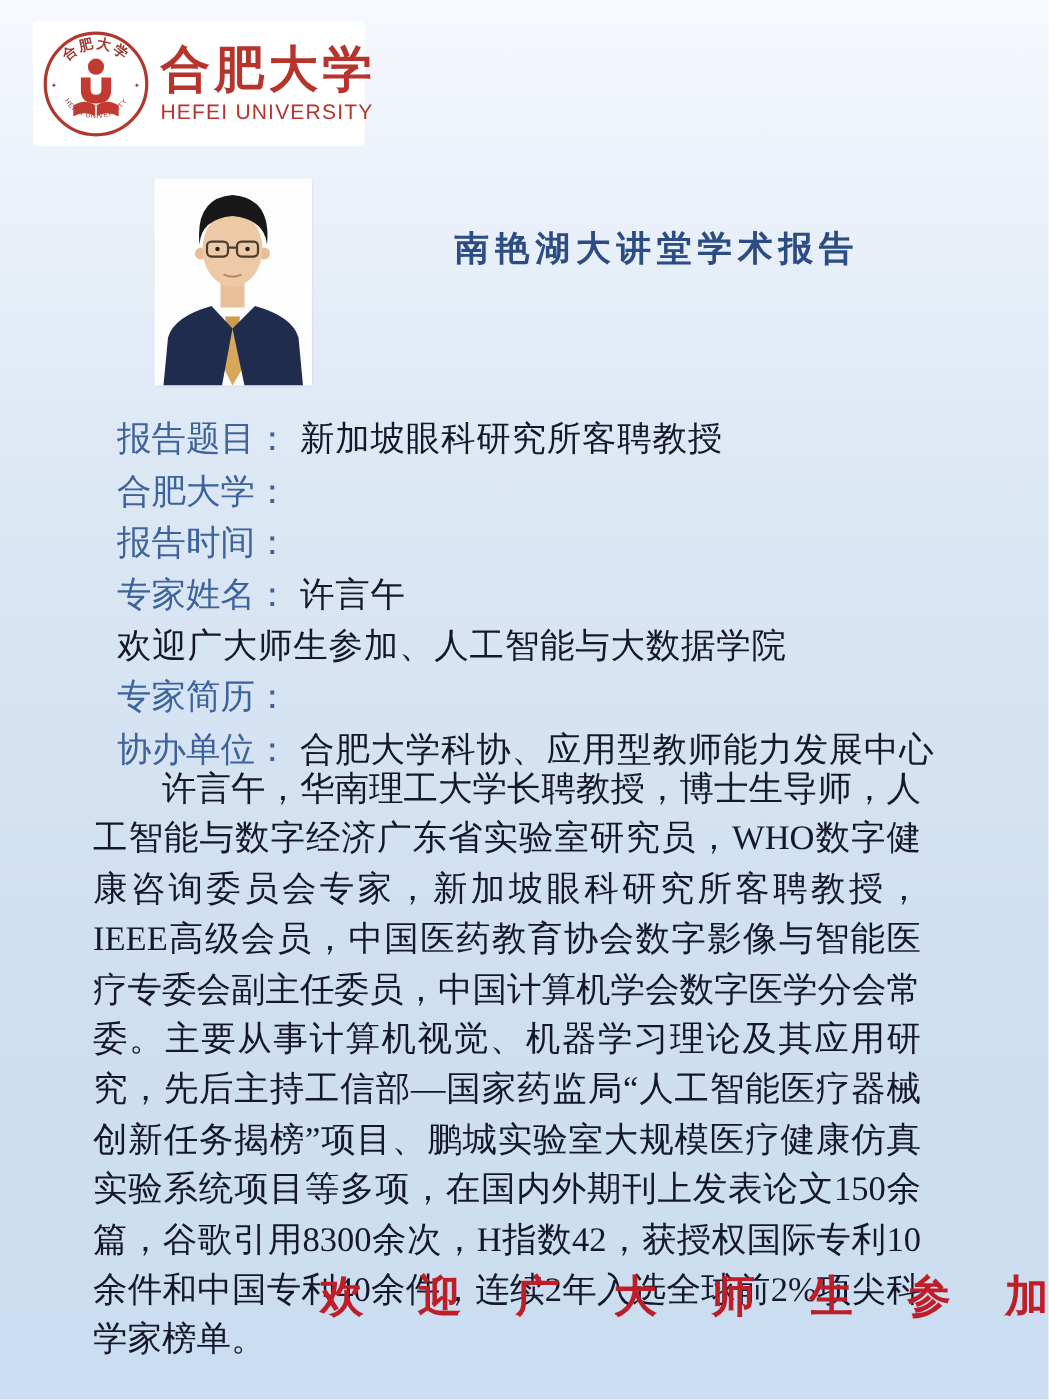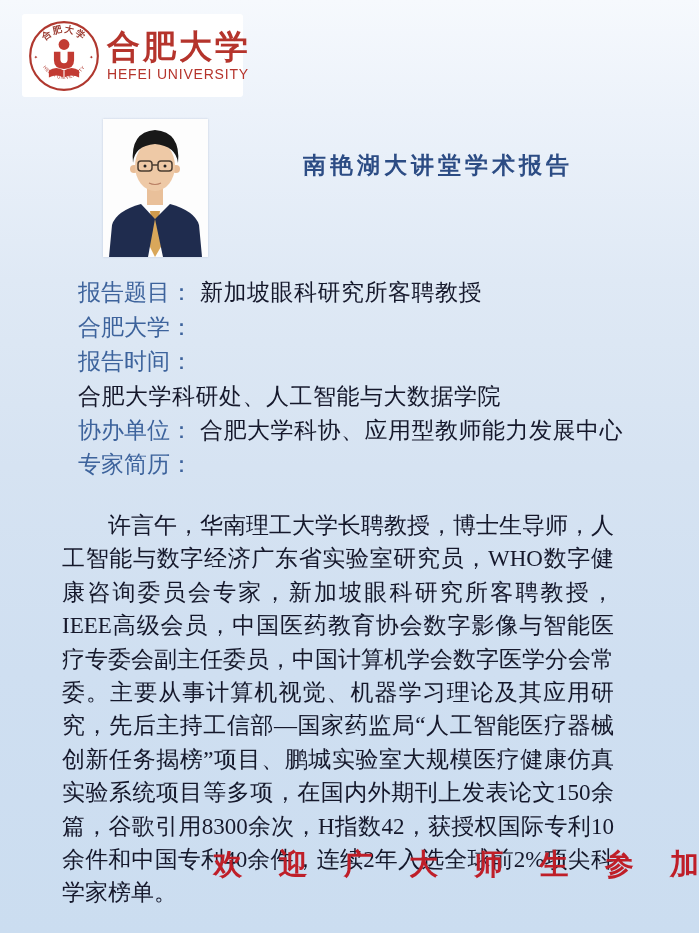--- a/index.html
+++ b/index.html
@@ -111,6 +111,10 @@
       <span class="info-label">报告时间：</span>
     </div>
     <div class="info-row">
+      <span class="info-label">专家姓名：</span>
+      <span class="info-value">许言午</span>
+    </div>
+    <div class="info-row">
       <span class="info-value">合肥大学科研处、人工智能与大数据学院</span>
     </div>
     <div class="info-row">

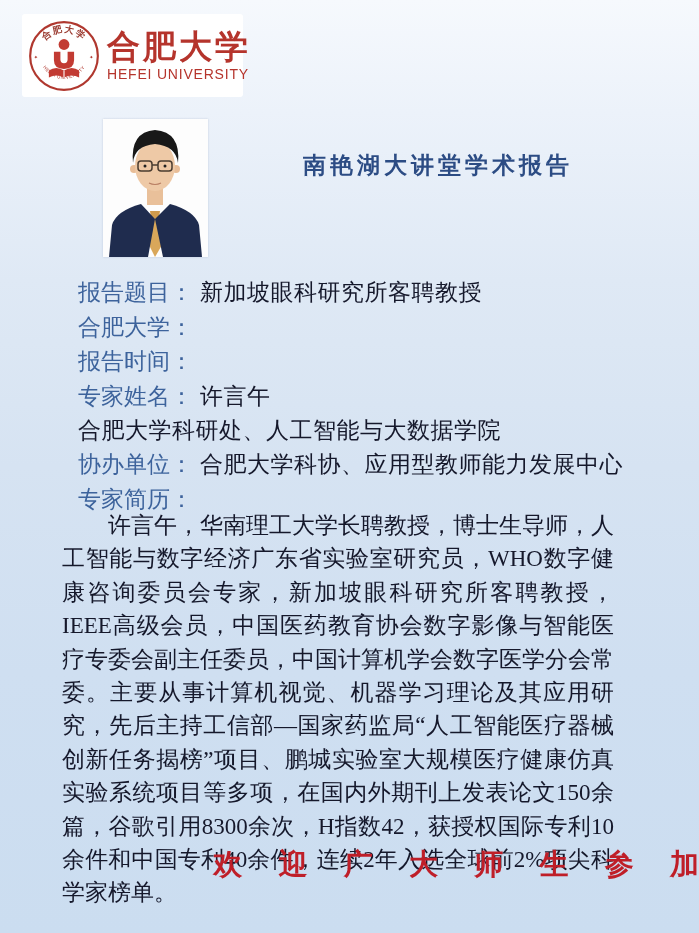--- a/index.html
+++ b/index.html
@@ -115,7 +115,7 @@
       <span class="info-value">许言午</span>
     </div>
     <div class="info-row">
-      <span class="info-value">合肥大学科研处、人工智能与大数据学院</span>
+      <span class="info-value">欢迎广大师生参加、人工智能与大数据学院</span>
     </div>
     <div class="info-row">
       <span class="info-label">协办单位：</span>

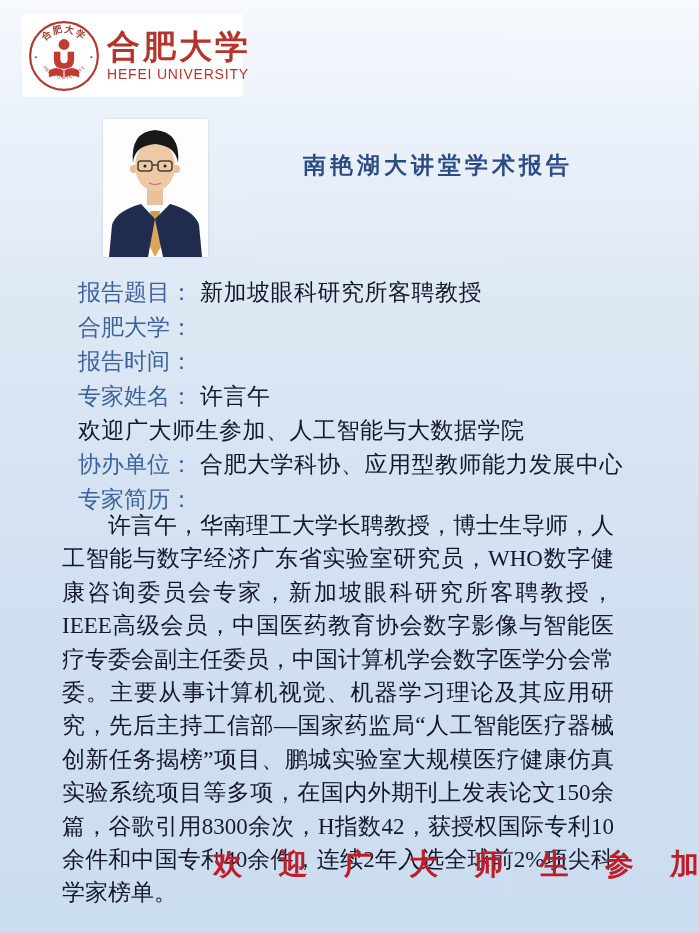--- a/index.html
+++ b/index.html
@@ -118,12 +118,12 @@
       <span class="info-value">欢迎广大师生参加、人工智能与大数据学院</span>
     </div>
     <div class="info-row">
+      <span class="info-label">专家简历：</span>
+      <span class="info-value"></span>
+    </div>
+    <div class="info-row">
       <span class="info-label">协办单位：</span>
       <span class="info-value">合肥大学科协、应用型教师能力发展中心</span>
-    </div>
-    <div class="info-row">
-      <span class="info-label">专家简历：</span>
-      <span class="info-value"></span>
     </div>
   </div>
 

